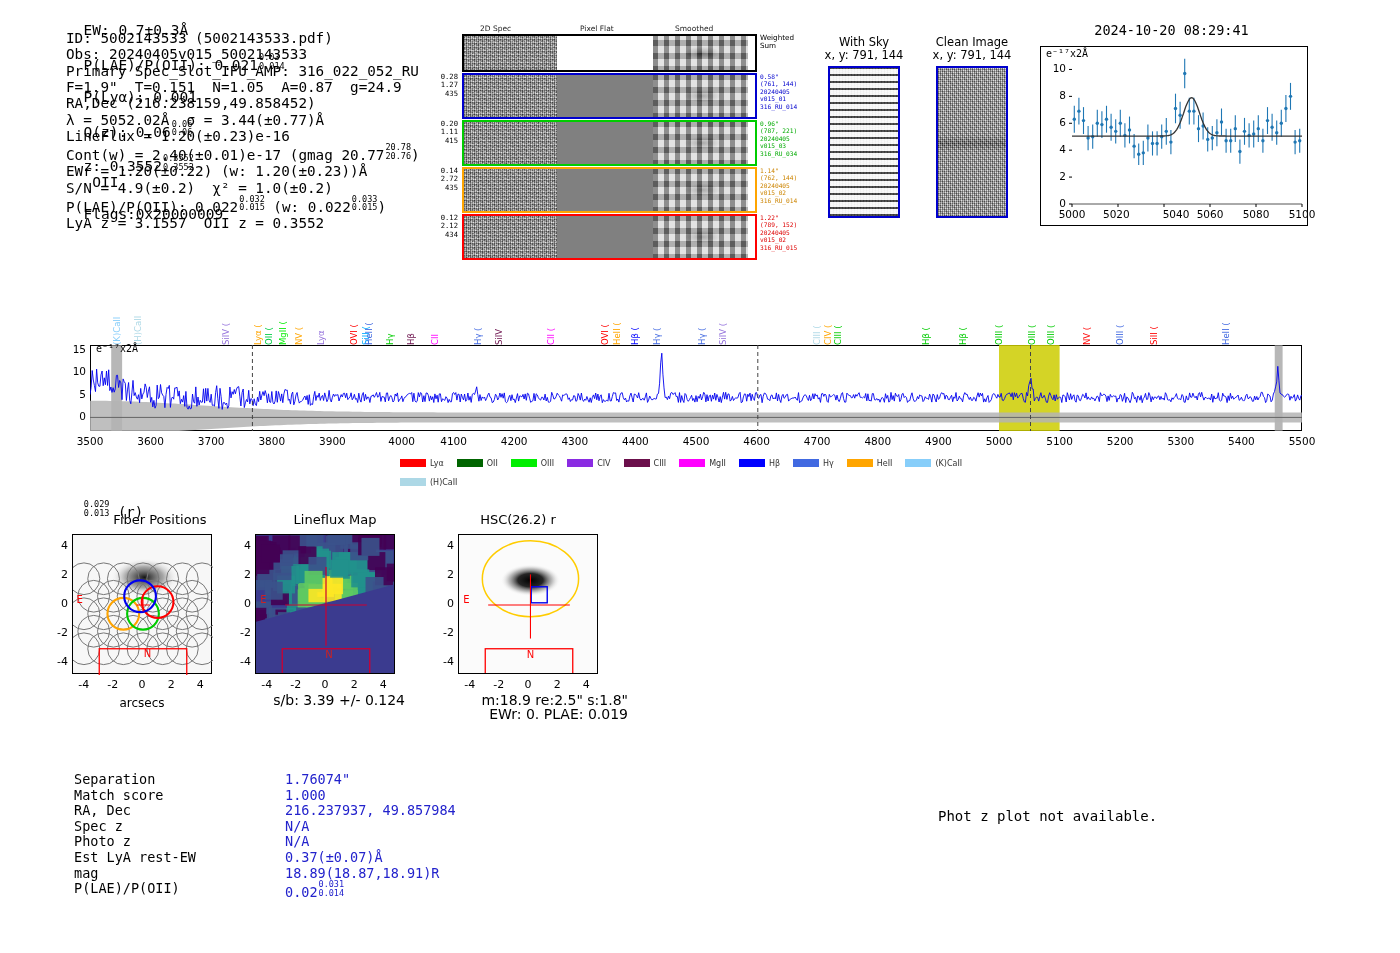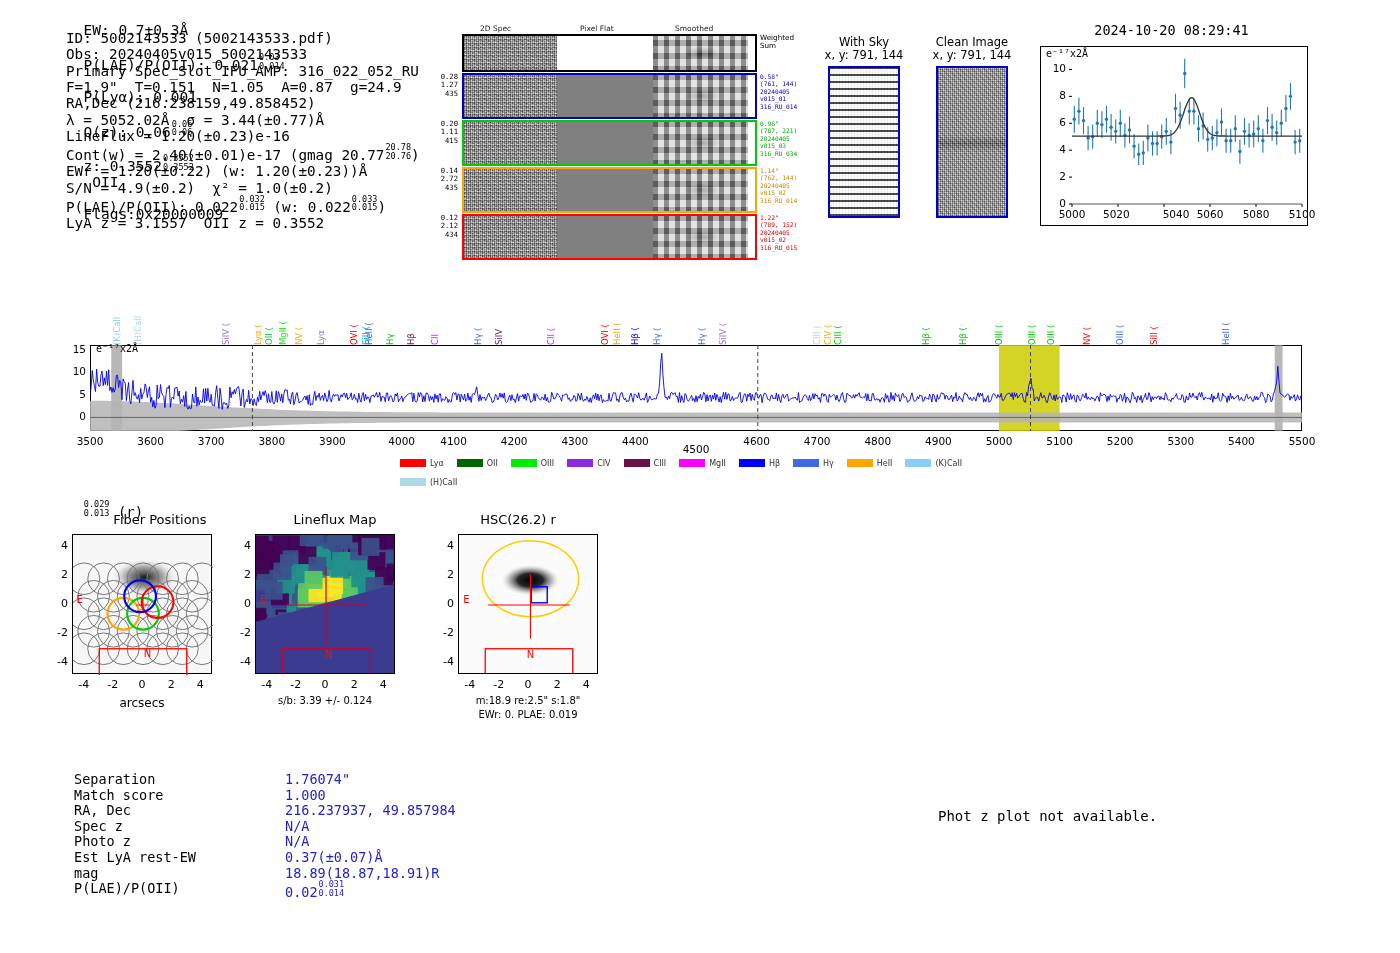--- a/index.html
+++ b/index.html
@@ -445,7 +445,7 @@
     <div class="tickl sans" style="position: absolute; left: 402.2px; top: 2px; width: 44px; text-align: center;">4200</div>
     <div class="tickl sans" style="position: absolute; left: 462.8px; top: 2px; width: 44px; text-align: center;">4300</div>
     <div class="tickl sans" style="position: absolute; left: 523.4px; top: 2px; width: 44px; text-align: center;">4400</div>
-    <div class="tickl sans" style="position: absolute; left: 584px; top: 2px; width: 44px; text-align: center; margin-top: 8px;">4500</div>
+    <div class="tickl sans" style="position: absolute; left: 584px; top: 2px; width: 44px; text-align: center;">4500</div>
     <div class="tickl sans" style="position: absolute; left: 644.6px; top: 2px; width: 44px; text-align: center;">4600</div>
     <div class="tickl sans" style="position: absolute; left: 705.2px; top: 2px; width: 44px; text-align: center;">4700</div>
     <div class="tickl sans" style="position: absolute; left: 765.8px; top: 2px; width: 44px; text-align: center;">4800</div>

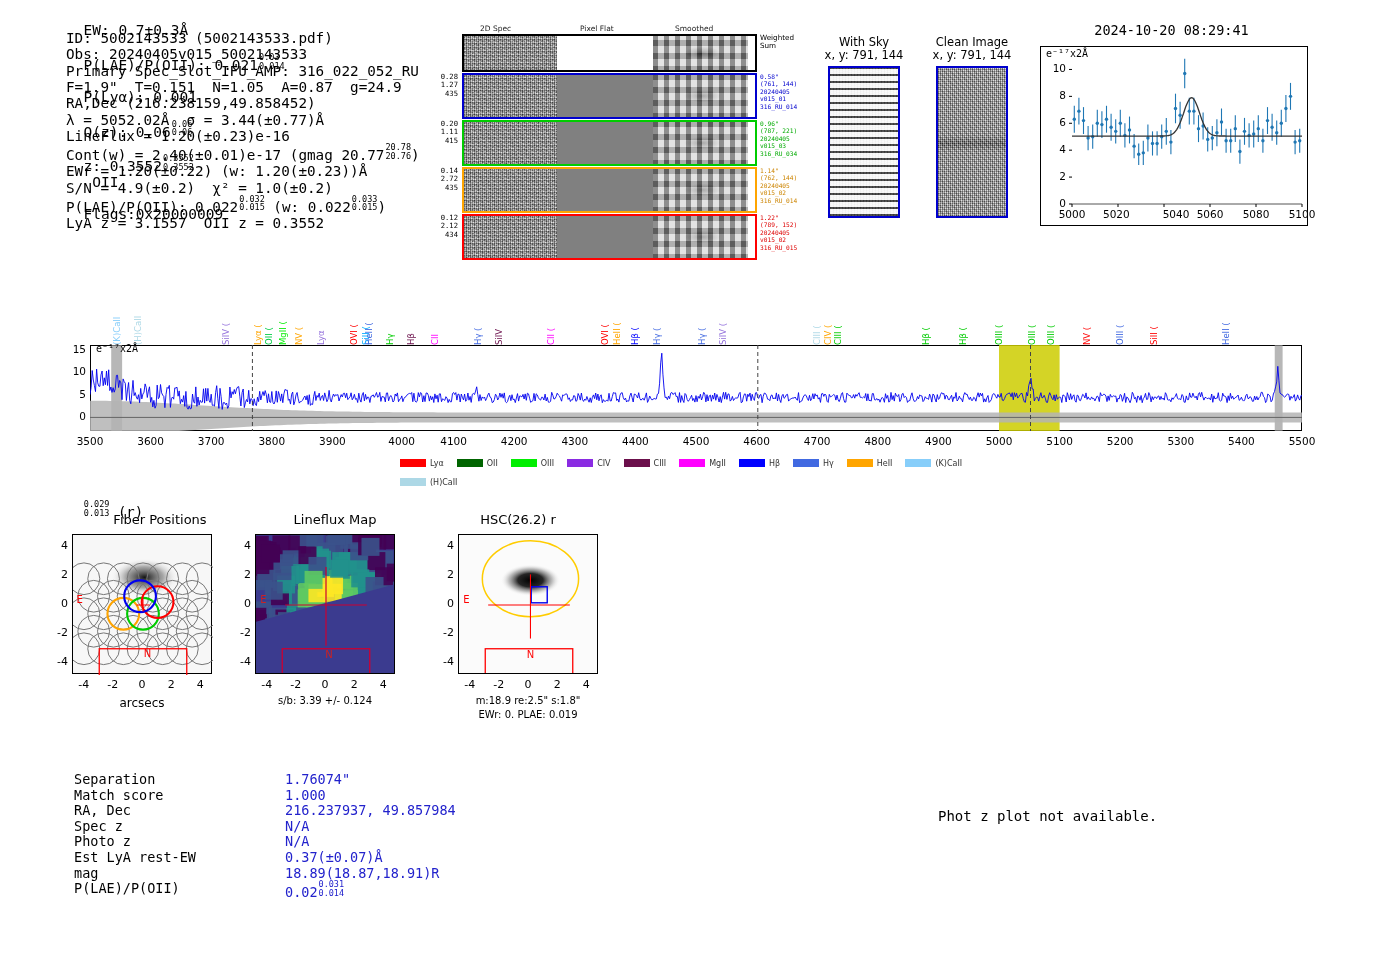--- a/index.html
+++ b/index.html
@@ -93,7 +93,7 @@
   
   .panel-title{position:absolute;text-align:center;font-size:13px;
                font-family:"DejaVu Sans","Liberation Sans",sans-serif;color:#000;}
-  .panel-sub{position:absolute;text-align:center;font-size:10px;
+  .panel-sub{position:absolute;text-align:right;font-size:14px;
              font-family:"DejaVu Sans","Liberation Sans",sans-serif;color:#000;line-height:13.5px;}
   .axlabel{position:absolute;text-align:center;font-size:12px;
            font-family:"DejaVu Sans","Liberation Sans",sans-serif;}

